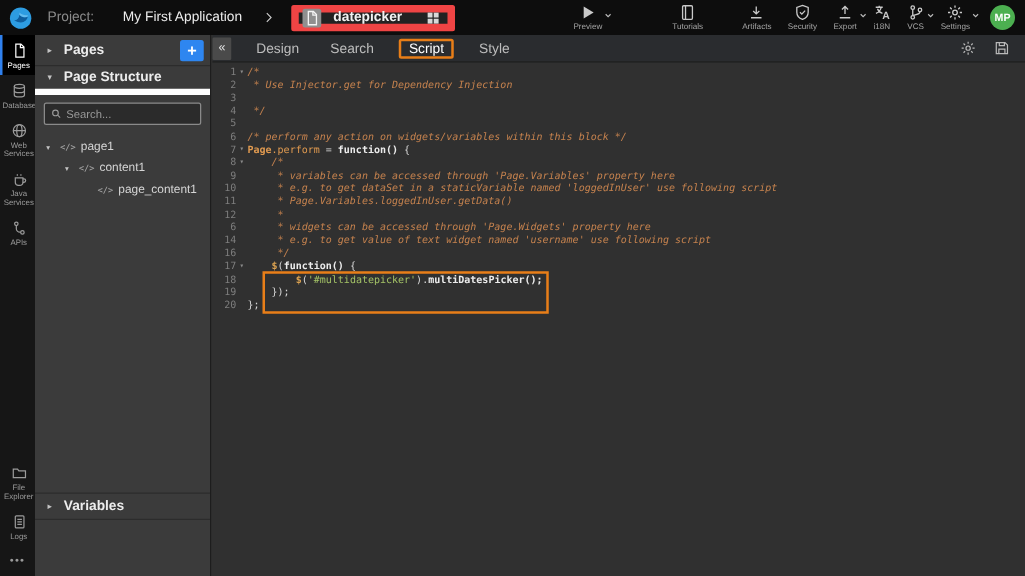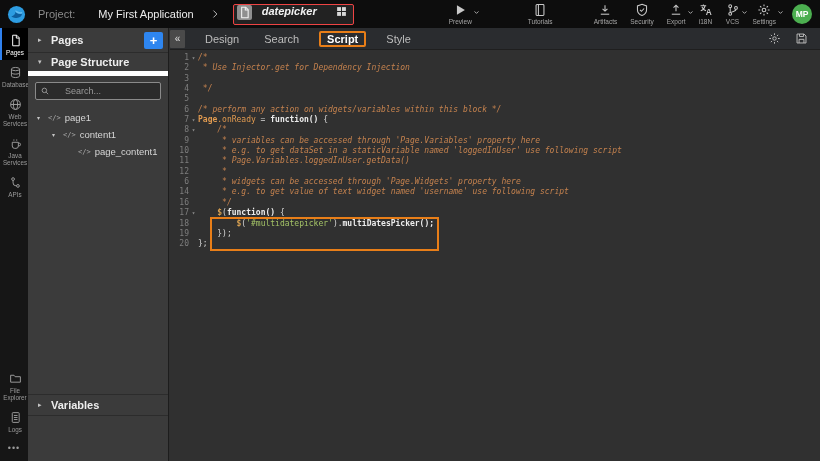--- a/index.html
+++ b/index.html
@@ -18,8 +18,8 @@
   .proj .lbl { color:#8B8B8B; }
   .proj .name { color:#ECECEC; font-weight:normal;margin-left:23px; }
   .bigchev { color:#CFCFCF; width:10px; height:12px; margin-left:16px; }
-  .ptab { margin-left:13px; height:21px; border:1px solid #ef4444; background:#222;
-          border-radius:2px; display:flex; align-items:flex-start; padding:0 5px 0 3px;font-style:italic; }
+  .ptab { margin-left:13px; height:21px; border:6px solid #ef4444; background:#222;
+          border-radius:2px; display:flex; align-items:center; padding:0 5px 0 3px; }
   .ptab .ficon { width:15px; height:15px; background:#8F8F8F; border-radius:2px; color:#F4F4F4;
                  padding:1px; }
   .ptab .tname { font-size:11px; font-weight:bold; color:#F2F2F2; margin:0 18px 0 10px; }

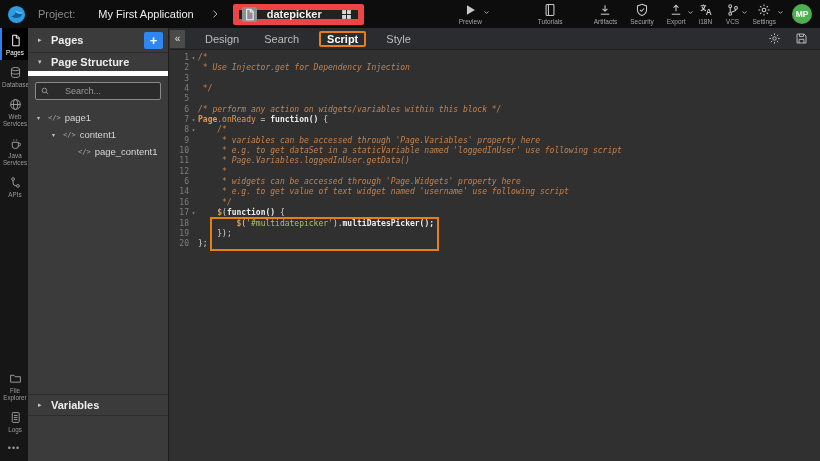--- a/index.html
+++ b/index.html
@@ -83,7 +83,7 @@
               display:flex; align-items:center; justify-content:center; border-radius:1px;
               cursor:pointer; flex:none; }
   .etab { font-size:11px; color:#BDBDBD; margin-left:15px; padding:2px 5px; cursor:pointer; }
-  .etab.active { color:#FFF; font-weight:bold; border:2px solid #E87E18; border-radius:2px;
+  .etab.active { color:#FFF; font-weight:normal; border:2px solid #E87E18; border-radius:2px;
                  padding:0 6px; }
   .etools { margin-left:auto; display:flex; gap:14px; margin-right:12px; color:#B9B9B9; }
   .etools .eic { width:13px; height:13px; cursor:pointer; }

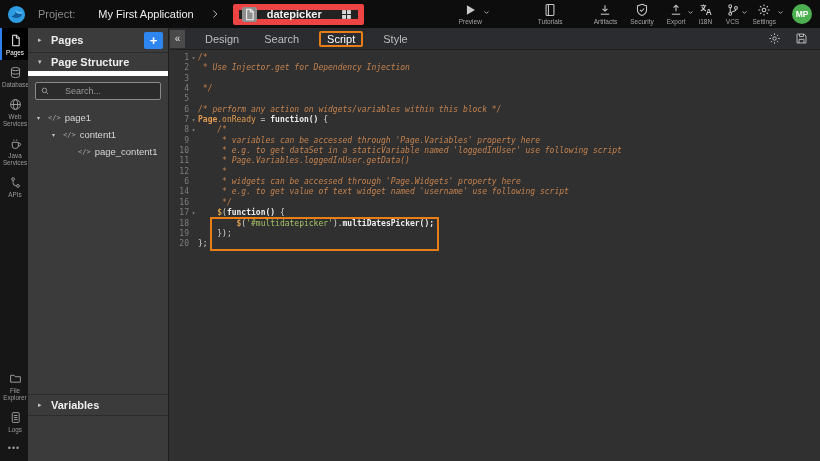--- a/index.html
+++ b/index.html
@@ -60,7 +60,7 @@
   .psec { height:23px; border-bottom:5px solid #ffffff; }
   .searchwrap { padding:6px 7px 7px; }
   .searchbox { height:18px; background:#2B2B2B; border:1px solid #8A8A8A; border-radius:2px;
-               display:flex; align-items:center; padding:0 4px;gap:12px; }
+               display:flex; align-items:center; padding:0 4px; }
   .searchbox .sic { width:10px; height:10px; color:#9A9A9A; margin-right:3px; }
   .searchbox input { flex:1; min-width:0; background:transparent; border:none; outline:none;
                      color:#CCC; font-size:9px; font-family:"Liberation Sans",sans-serif; }

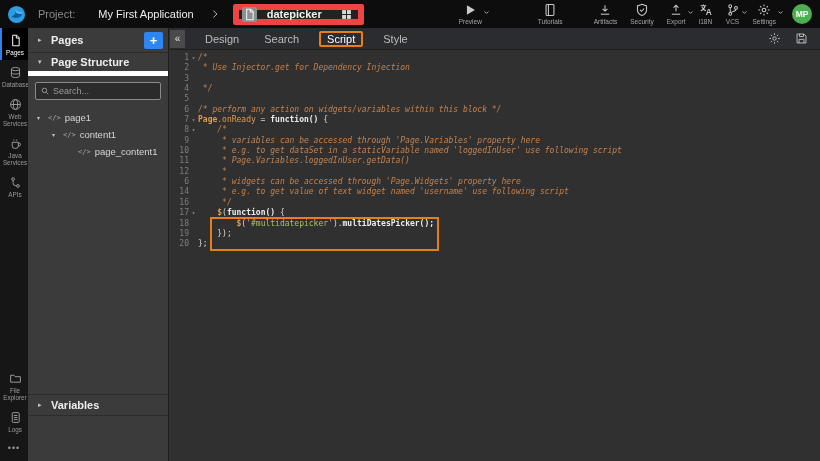--- a/index.html
+++ b/index.html
@@ -412,7 +412,7 @@
       <div class="cline">
         <span class="gnum">7</span>
         <span class="gfold">▾</span>
-        <span class="ccode"><span class="tidb">Page</span><span class="tid">.onReady</span><span class="tp"> = </span><span class="tkw">function()</span><span class="tp"> {</span></span>
+        <span class="ccode"><span class="tidb">Page</span><span class="tid">.perform</span><span class="tp"> = </span><span class="tkw">function()</span><span class="tp"> {</span></span>
       </div>
       <div class="cline">
         <span class="gnum">8</span>

